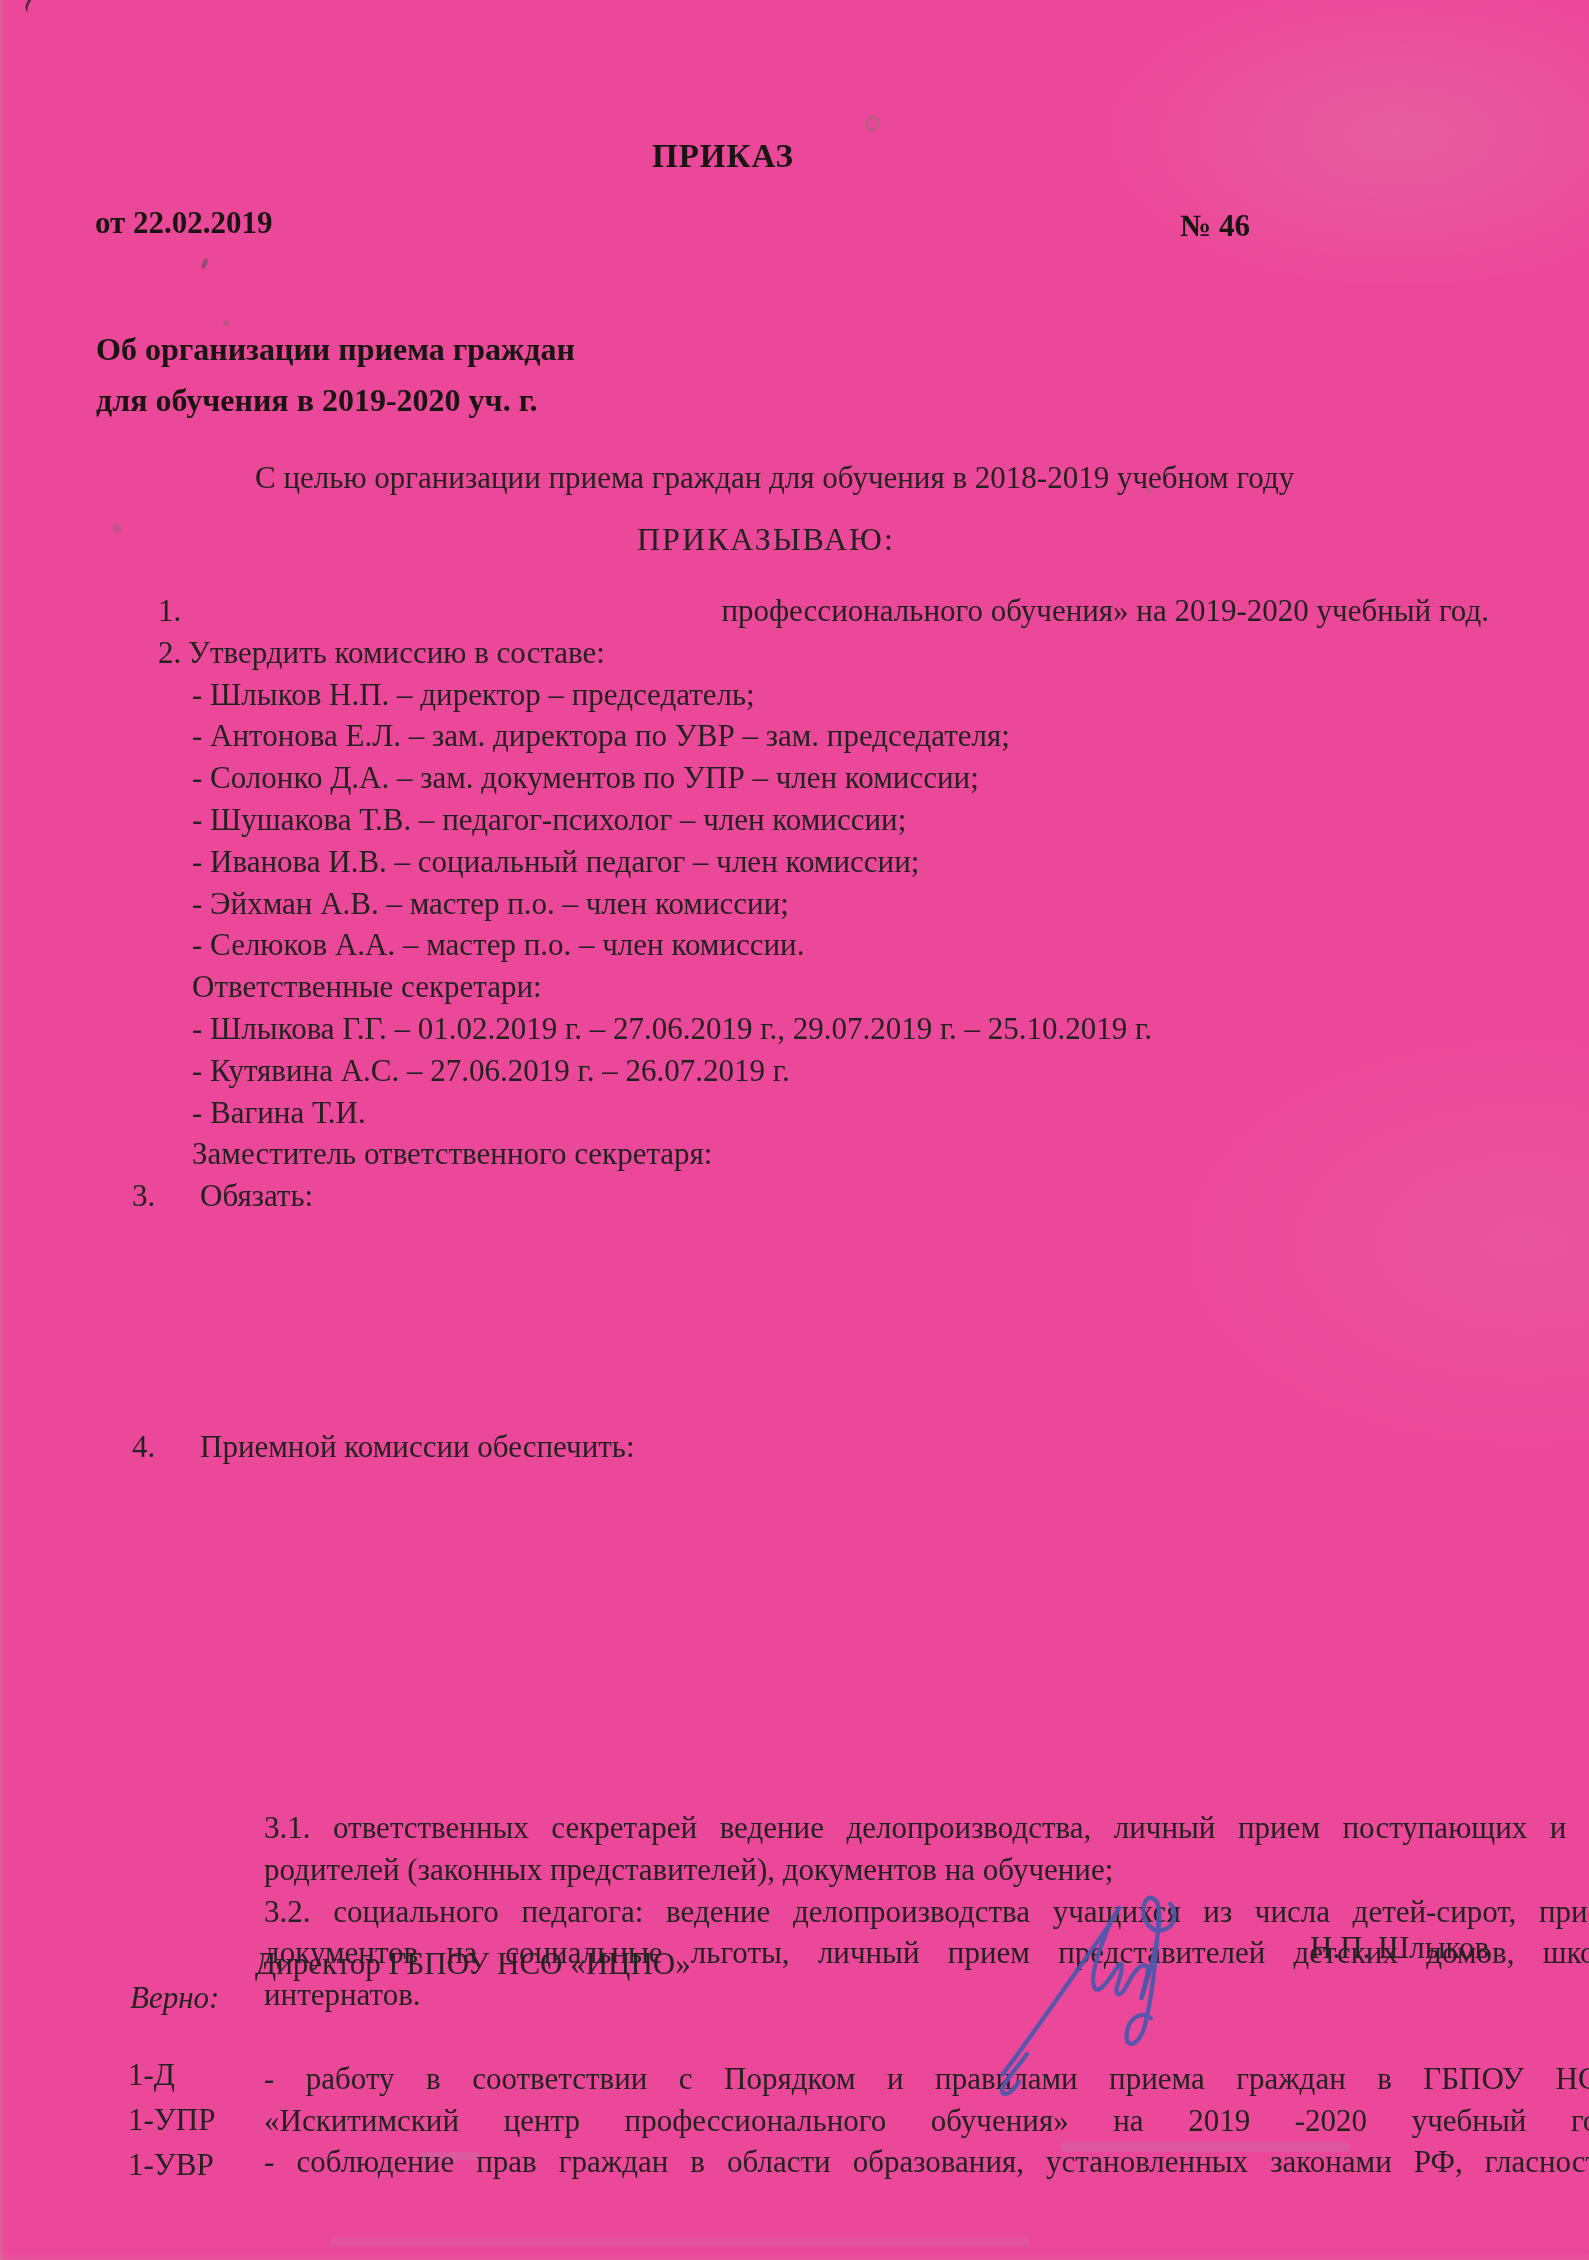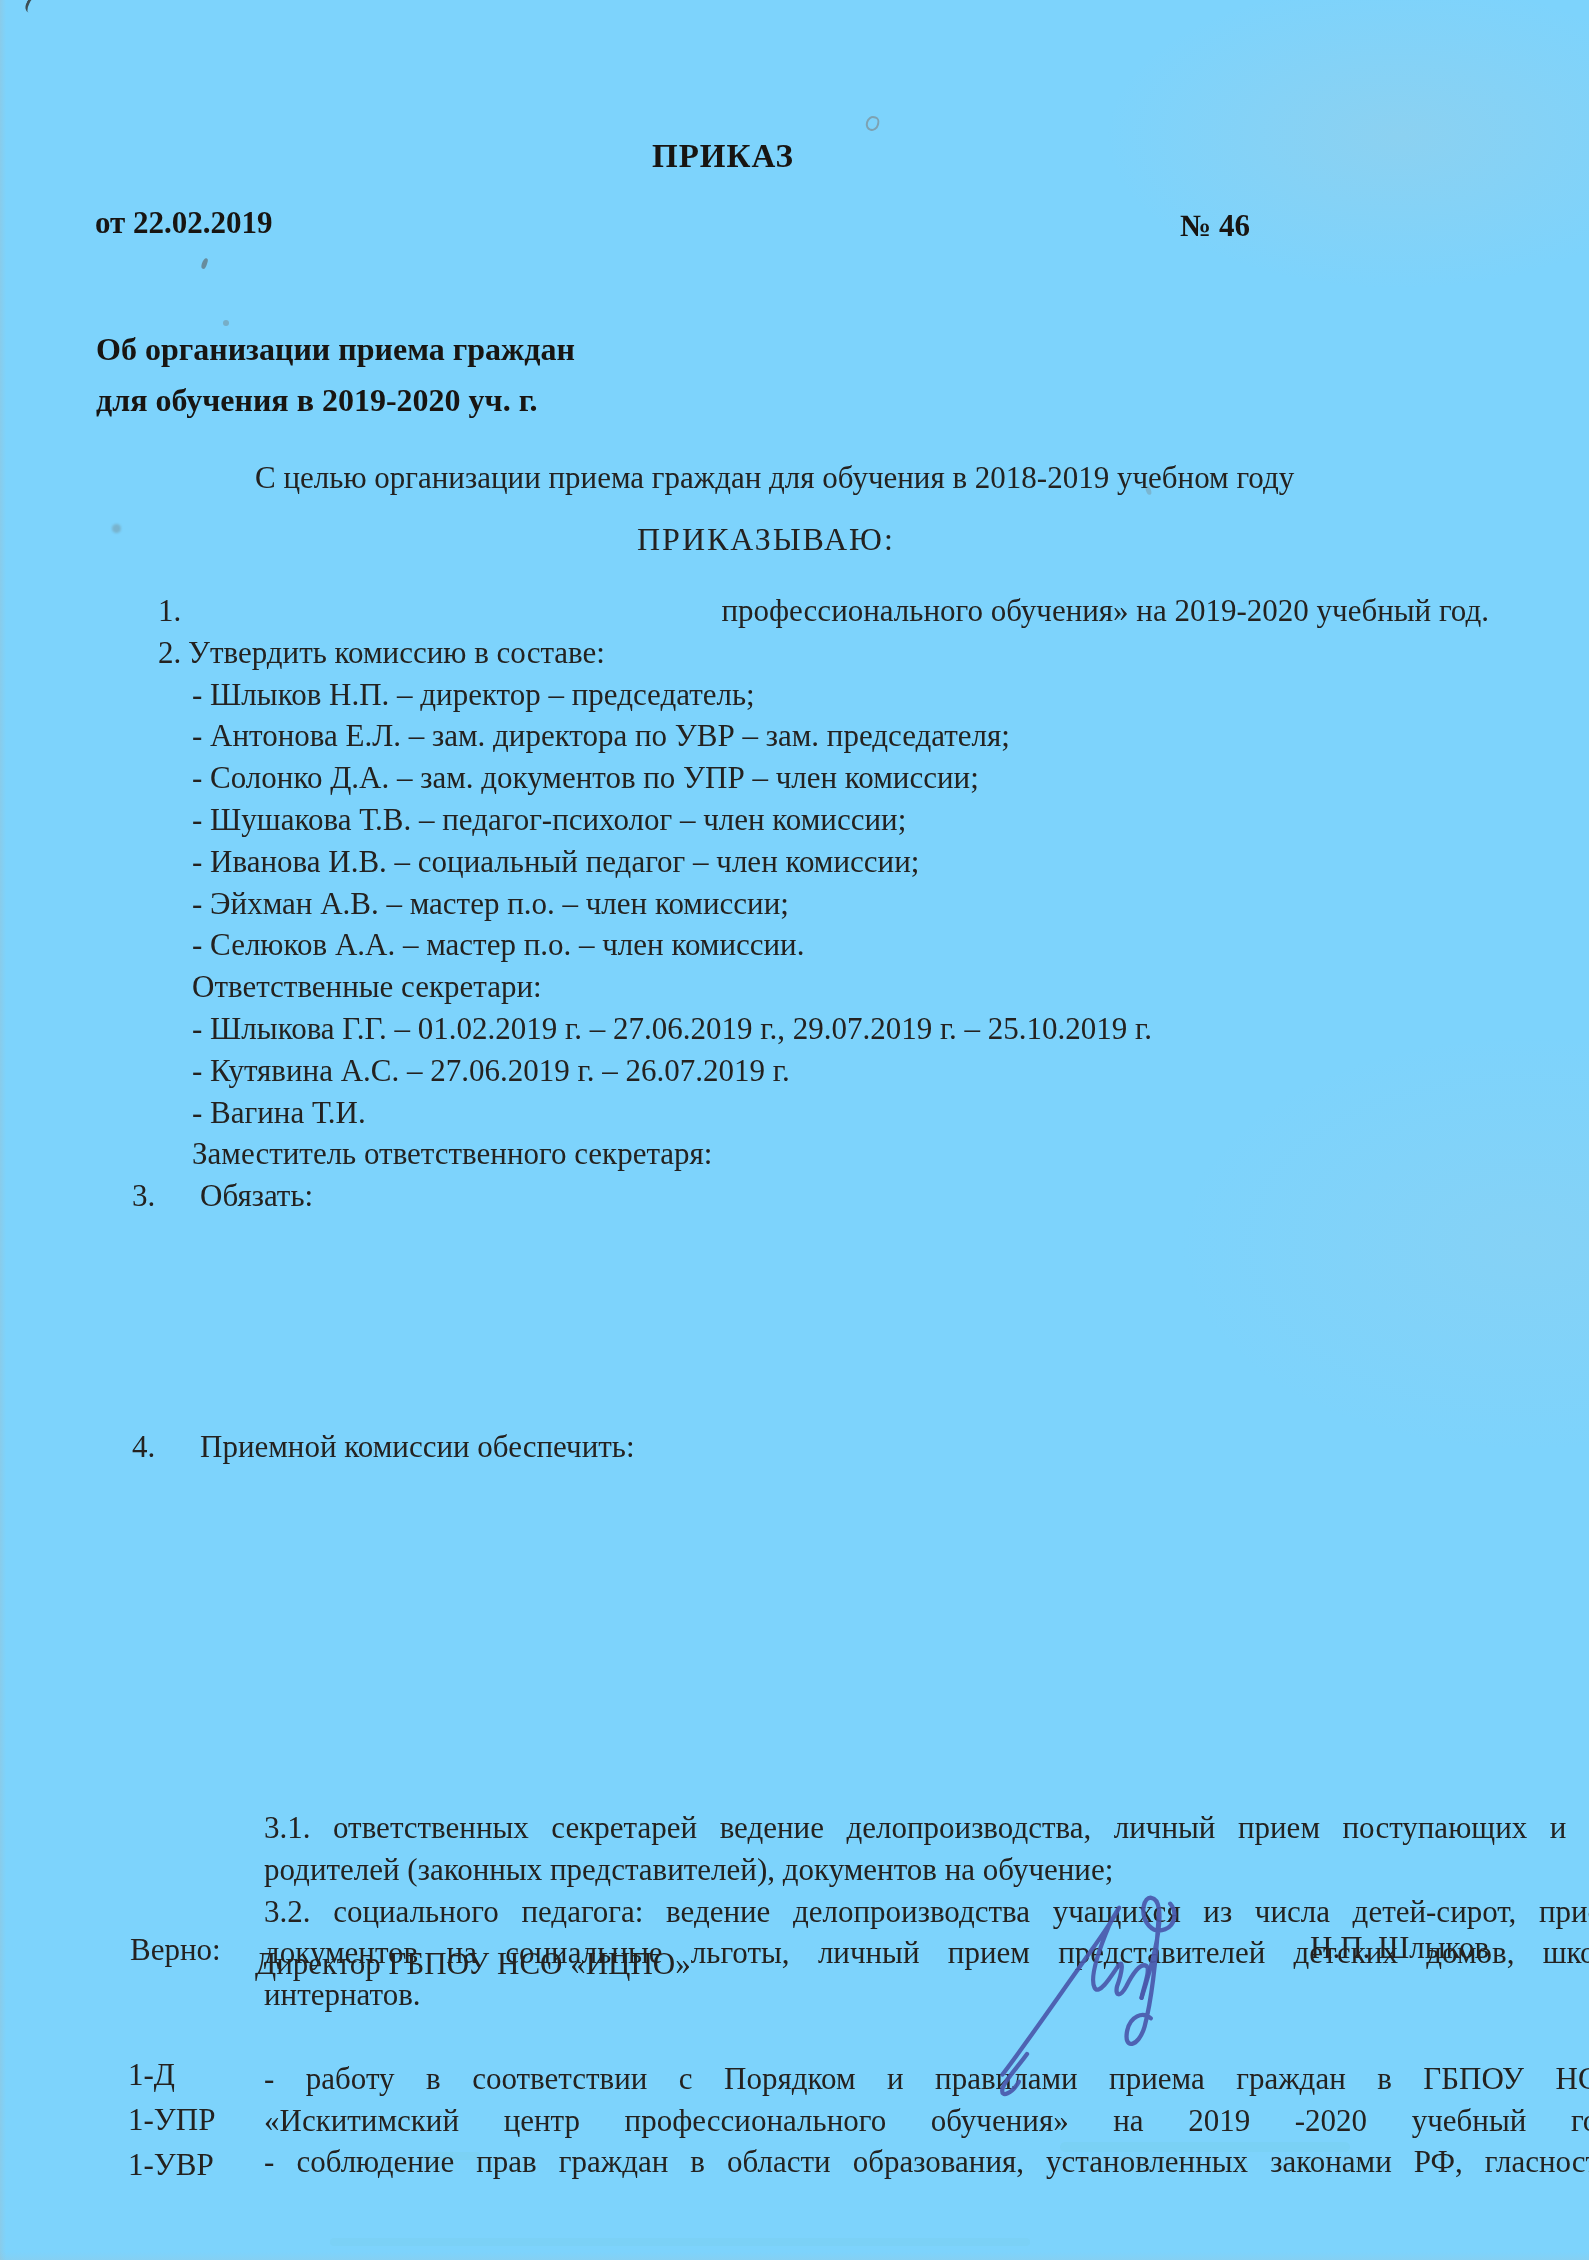--- a/index.html
+++ b/index.html
@@ -6,7 +6,7 @@
   .page{
     position:relative;
     width:1589px;height:2260px;
-    background:#7dd3fc;
+    background:#ec4899;
     overflow:hidden;
     font-family:"Liberation Serif","DejaVu Serif",serif;
     color:#242220;

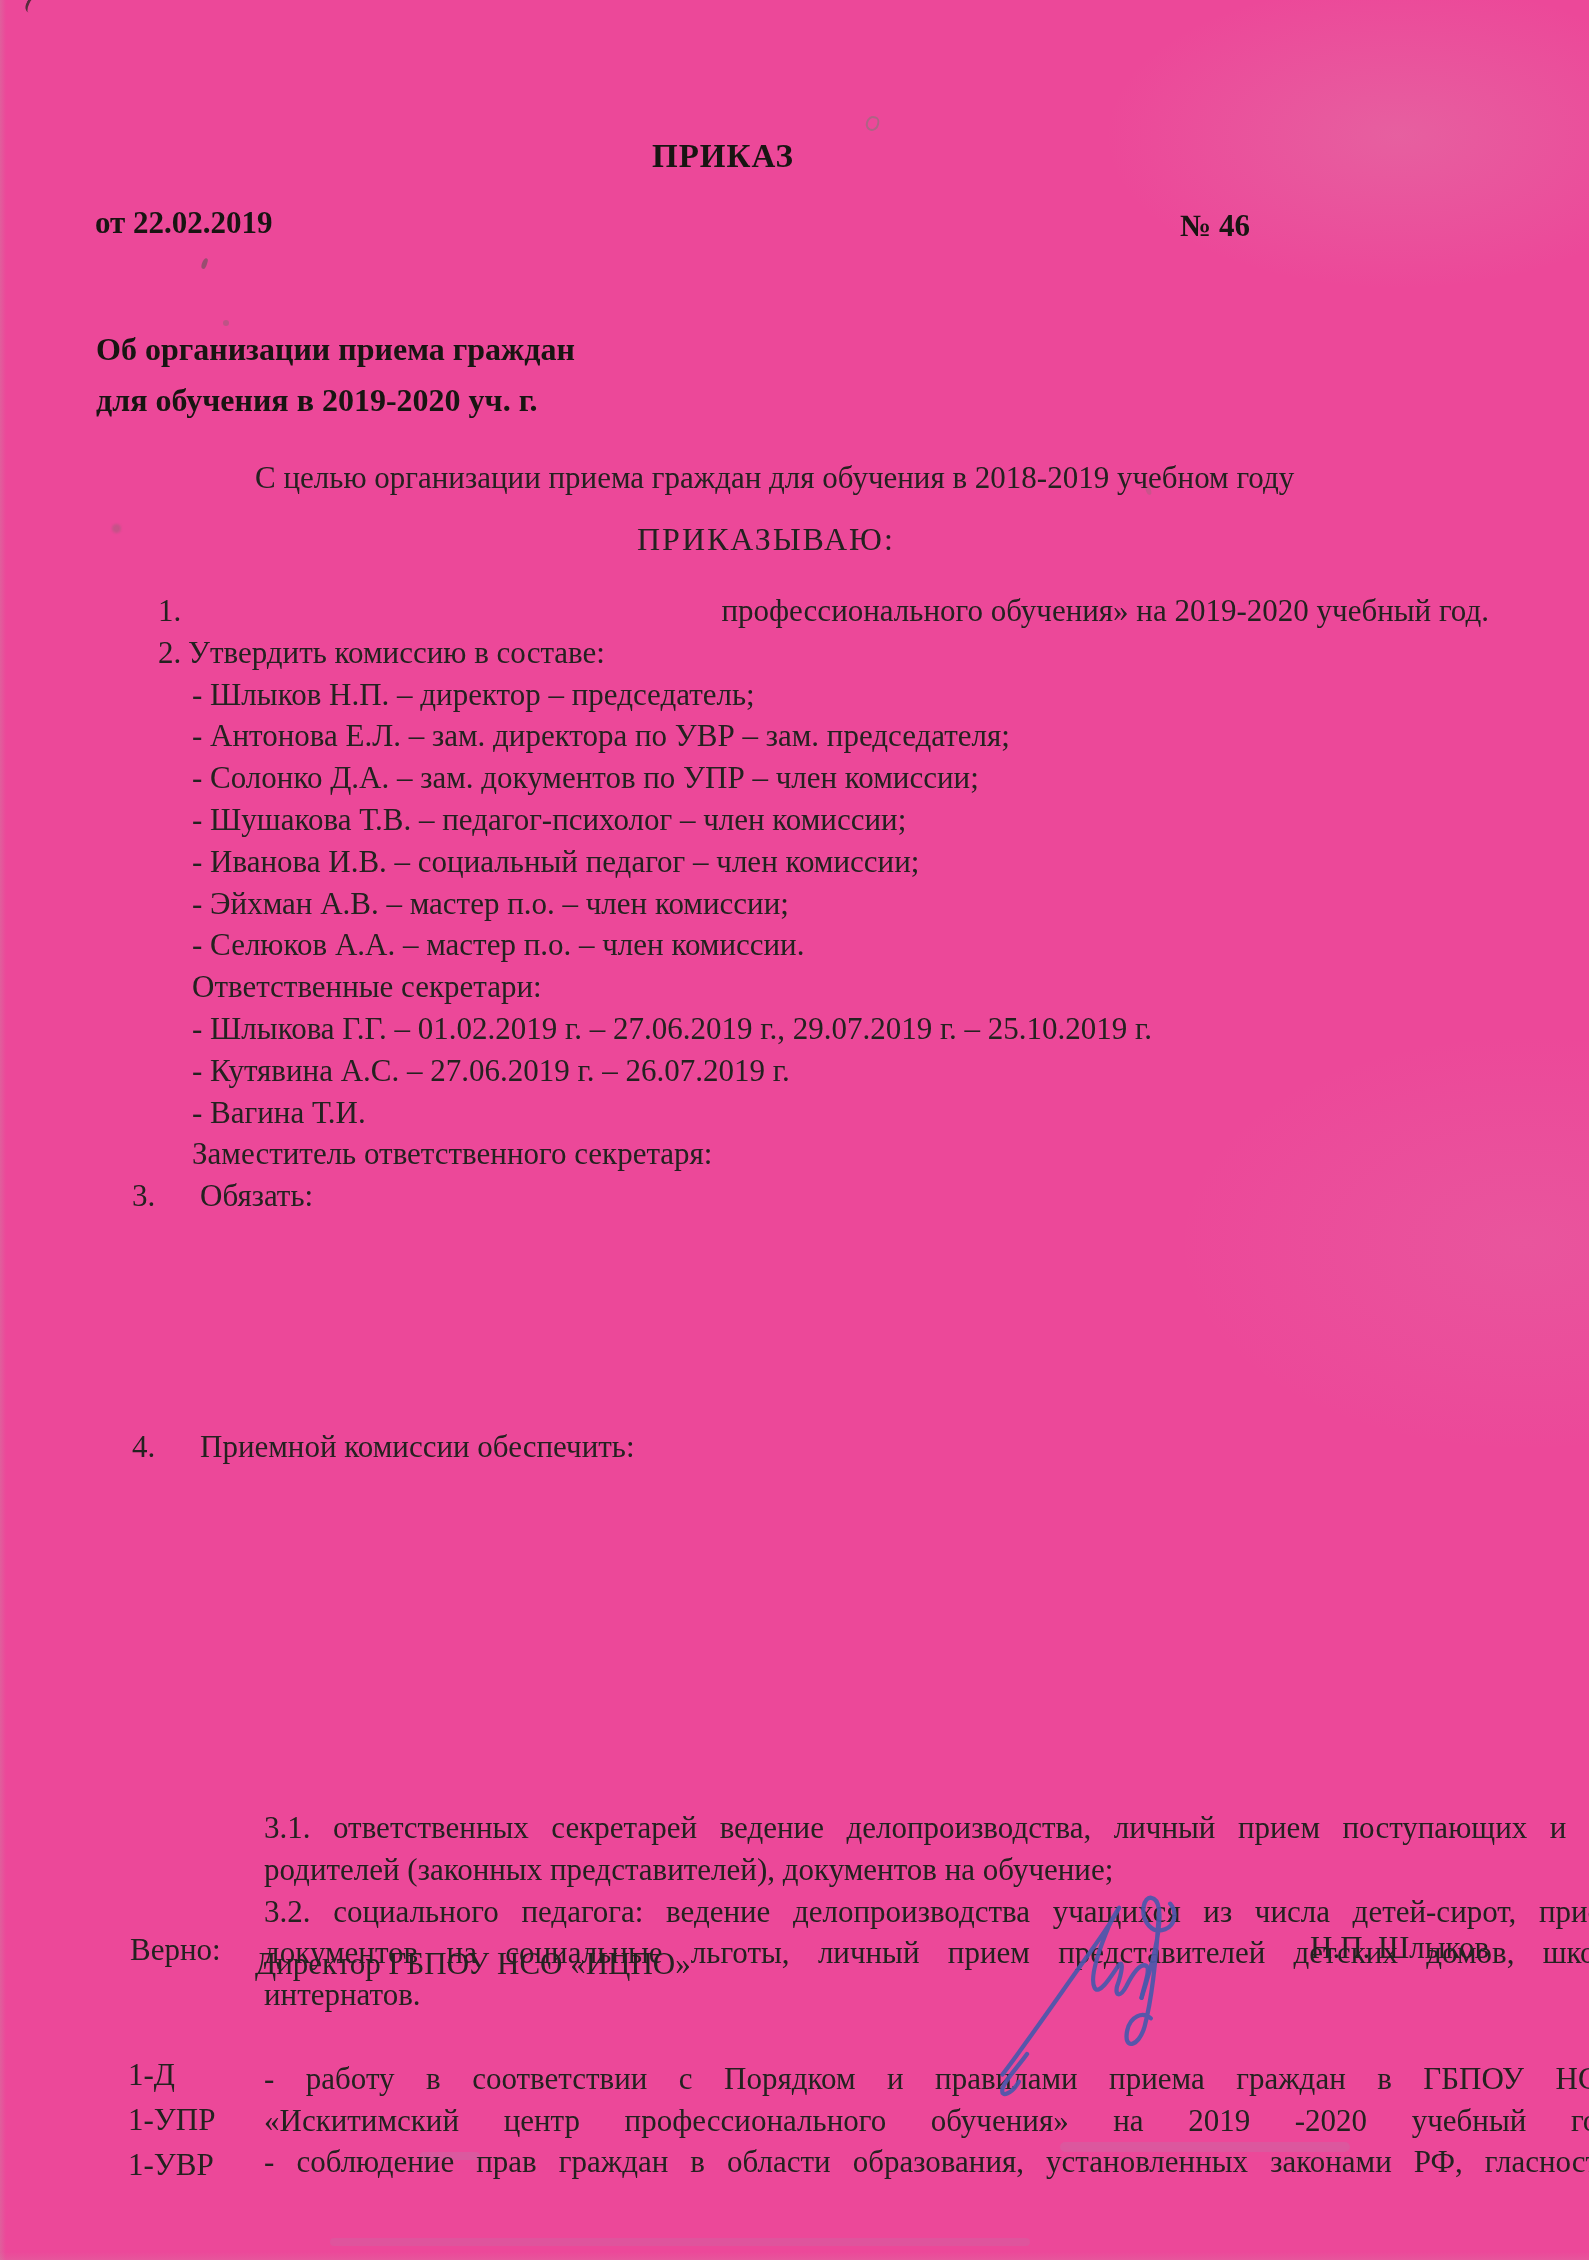--- a/index.html
+++ b/index.html
@@ -62,7 +62,7 @@
   .sig-right{position:absolute;left:1310px;top:1930px;font-size:31px;}
   .signature{position:absolute;left:992px;top:1872px;width:205px;height:225px;}
   .signature path{fill:none;stroke-width:4.2;stroke-linecap:round;stroke-linejoin:round;opacity:.92;}
-  .verno{position:absolute;left:130px;top:1932px;font-size:31px;}
+  .verno{position:absolute;left:130px;top:1980px;font-size:31px;font-style:italic;}
   .copies{position:absolute;left:128px;top:2052px;font-size:31px;line-height:45px;}
   
   .art{position:absolute;pointer-events:none;}

